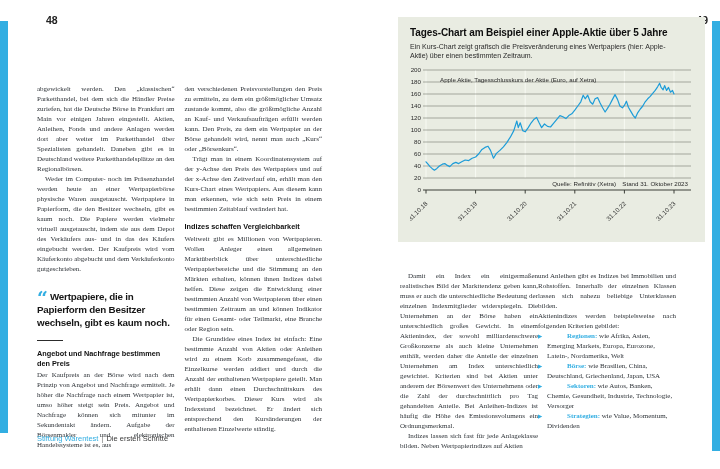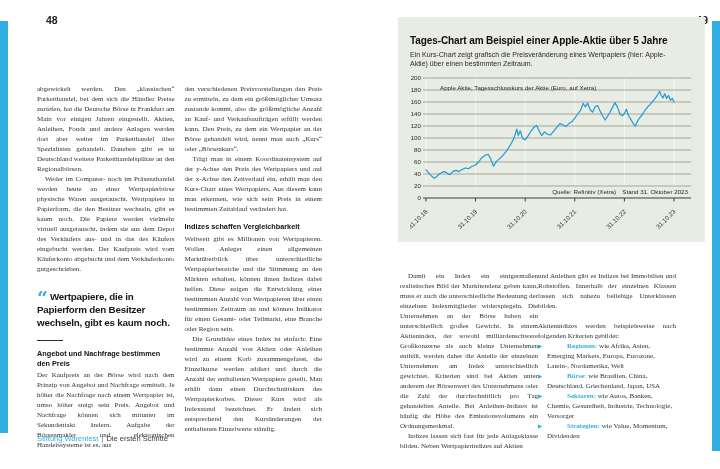--- a/index.html
+++ b/index.html
@@ -41,7 +41,7 @@
 
   
   .infobox{position:absolute;left:398px;top:17px;width:307px;height:225px;
-           background:var(--boxbg);box-sizing:border-box;padding:15px 12px 6px;}
+           background:var(--boxbg);box-sizing:border-box;padding:7px 12px 6px;}
   .box-title{font:bold 10px/13px "Liberation Sans",sans-serif;color:#0e0e0e;
              letter-spacing:-0.1px;margin:2px 0 3px;}
   .box-sub{font:7px/9px "Liberation Sans",sans-serif;color:#2a2a2a;width:272px;margin:0 0 4px;}

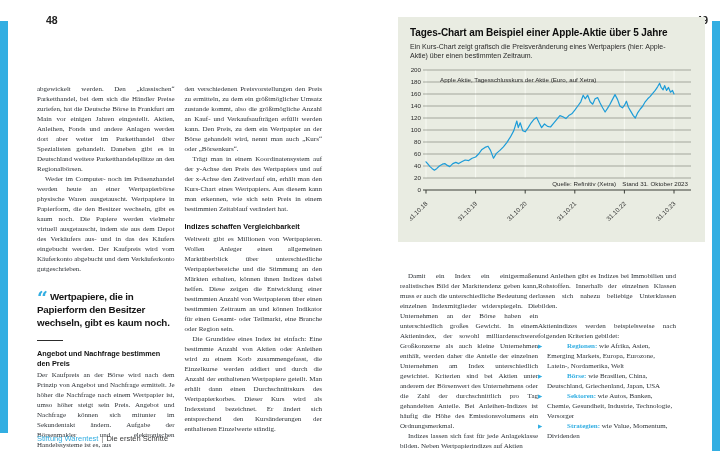--- a/index.html
+++ b/index.html
@@ -23,7 +23,7 @@
        color:#2e3338;hyphens:auto;-webkit-hyphens:auto;}
   .col p{margin:0;}
   .col p.ind{text-indent:8px;}
-  .col p.sp{margin-top:10px;}
+  .col p.sp{}
 
   .subhead{font:bold 7.3px/9.5px "Liberation Sans",sans-serif;color:#101010;
            text-align:left;margin:8px 0 2px;}

